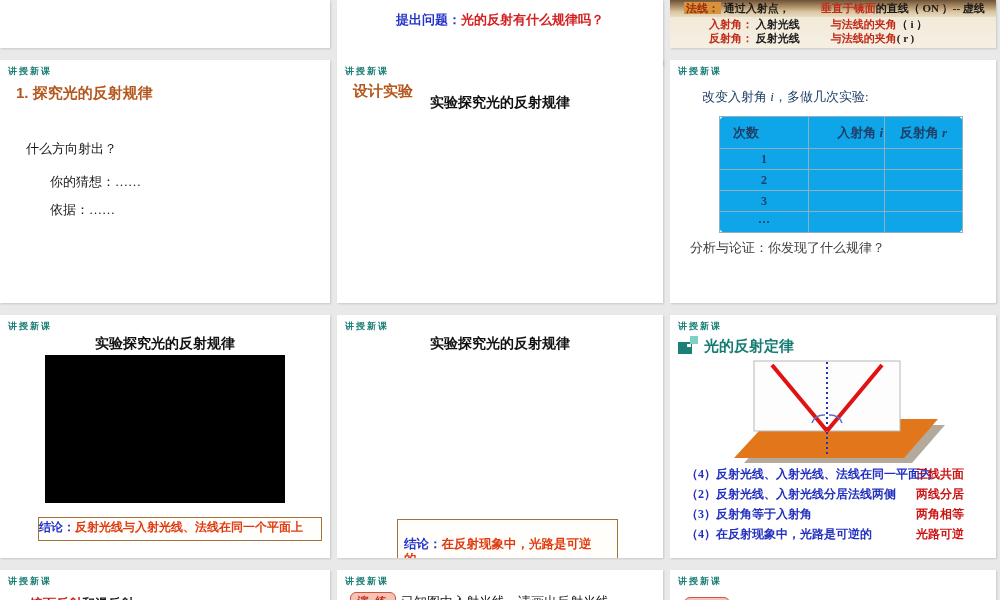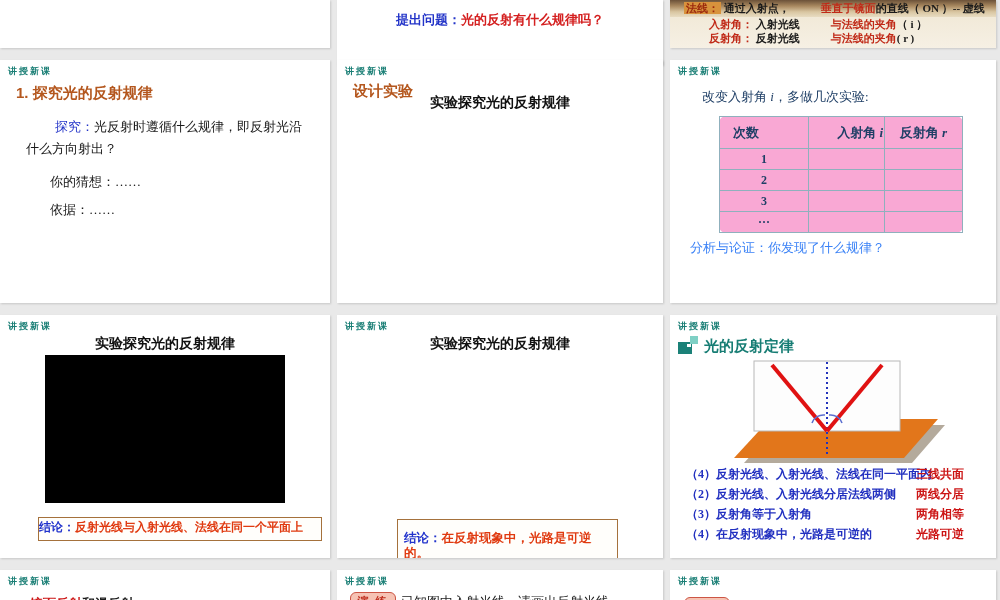--- a/index.html
+++ b/index.html
@@ -73,9 +73,6 @@
   <div class="slide" style="left:0;top:60px;width:330px;height:243px;">
     <div class="corner">讲授新课</div>
     <div class="abs h-orange" style="left:16px;top:24px;">1. 探究光的反射规律</div>
-    <div class="abs ser blk" style="left:55px;top:58px;font-size:13px;white-space:nowrap;">
-      <span class="blue">探究：</span><span>光反射时遵循什么规律，即反射光沿</span>
-    </div>
     <div class="abs ser blk" style="left:26px;top:80px;font-size:13px;">什么方向射出？</div>
     <div class="abs ser blk" style="left:50px;top:113px;font-size:13px;">你的猜想：……</div>
     <div class="abs ser blk" style="left:50px;top:141px;font-size:13px;">依据：……</div>

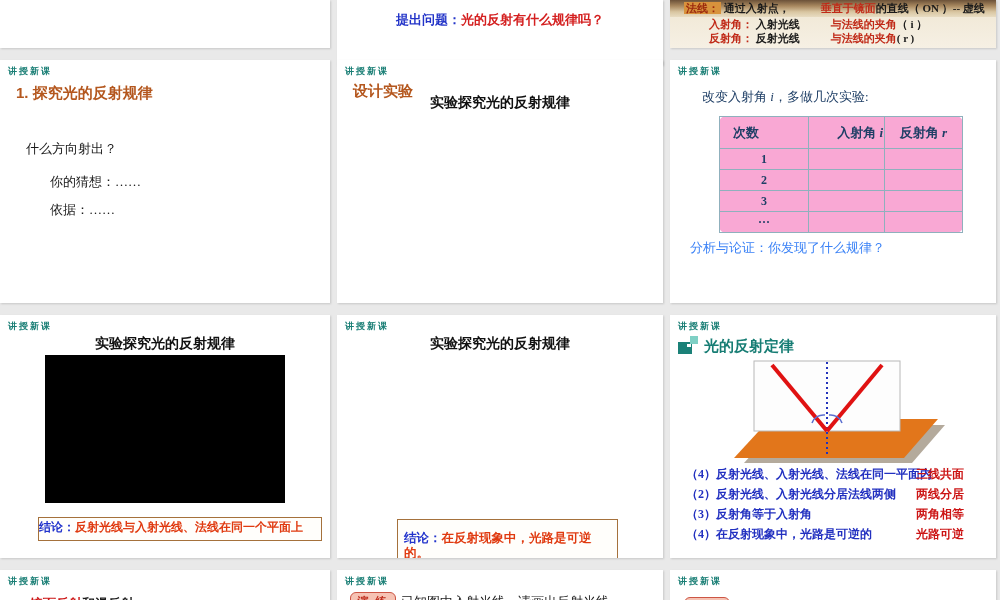--- a/index.html
+++ b/index.html
@@ -19,7 +19,7 @@
   .navy{color:#1f3f66;}
   .blk{color:#1a1a1a;}
   .bold{font-weight:bold;}
-  .exp-table{border-collapse:collapse;background:#f9a8d4;border-radius:7px;}
+  .exp-table{border-collapse:collapse;background:#0ea5e9;border-radius:7px;}
   .exp-table td{border:1px solid #8fb0bd;font-family:"Liberation Serif",serif;
                 color:#1f3f66;font-weight:bold;}
   .exp-table .hd td{height:29px;font-size:13px;}

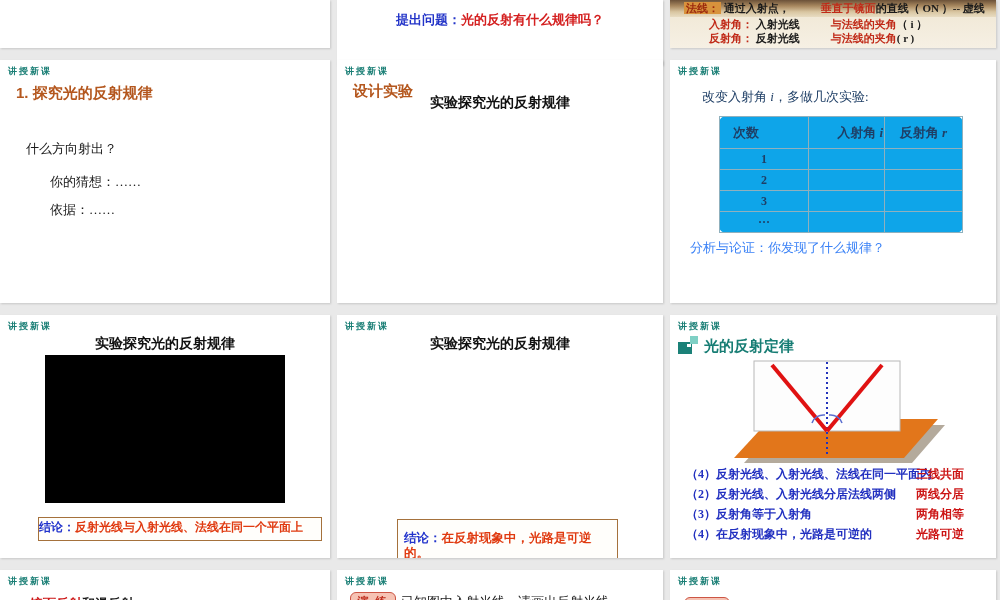--- a/index.html
+++ b/index.html
@@ -120,7 +120,7 @@
       </tr>
     </tbody>
       </table>
-    <div class="abs ser" style="left:20px;top:179px;font-size:13px;color:#3b82f6;">分析与论证：你发现了什么规律？</div>
+    <div class="abs ser" style="left:20px;top:179px;font-size:13px;color:#404040;">分析与论证：你发现了什么规律？</div>
   </div>
 
   <div class="slide" style="left:0;top:315px;width:330px;height:243px;">

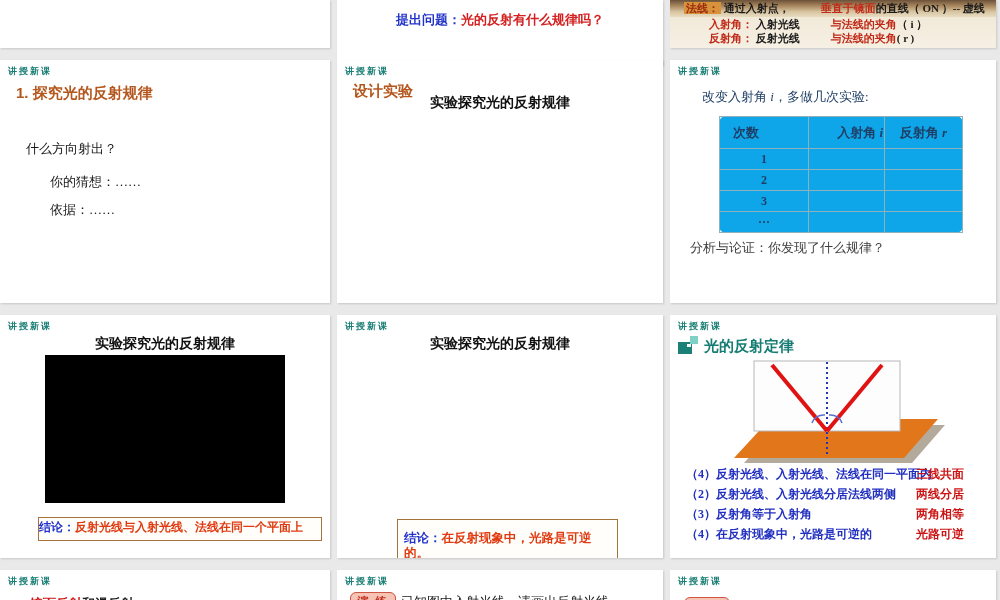--- a/index.html
+++ b/index.html
@@ -135,7 +135,7 @@
   <div class="slide" style="left:337px;top:315px;width:326px;height:243px;">
     <div class="corner">讲授新课</div>
     <div class="abs ctr" style="top:20px;font-size:14px;font-weight:bold;color:#111;">实验探究光的反射规律</div>
-    <div class="concl-box" style="left:60px;top:204px;width:207px;height:32px;padding:11px 6px;line-height:15px;font-size:12.5px;">
+    <div class="concl-box" style="left:60px;top:204px;width:207px;height:32px;padding:17px 6px;line-height:15px;font-size:12.5px;">
       <span class="c-label">结论：</span><span class="c-text">在反射现象中，光路是可逆</span><br>
       <span class="c-text">的。</span>
     </div>

